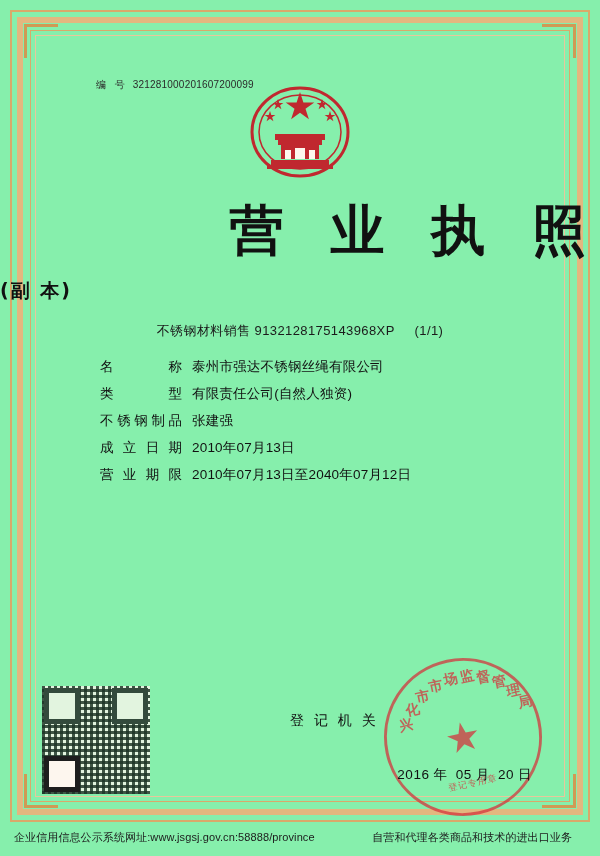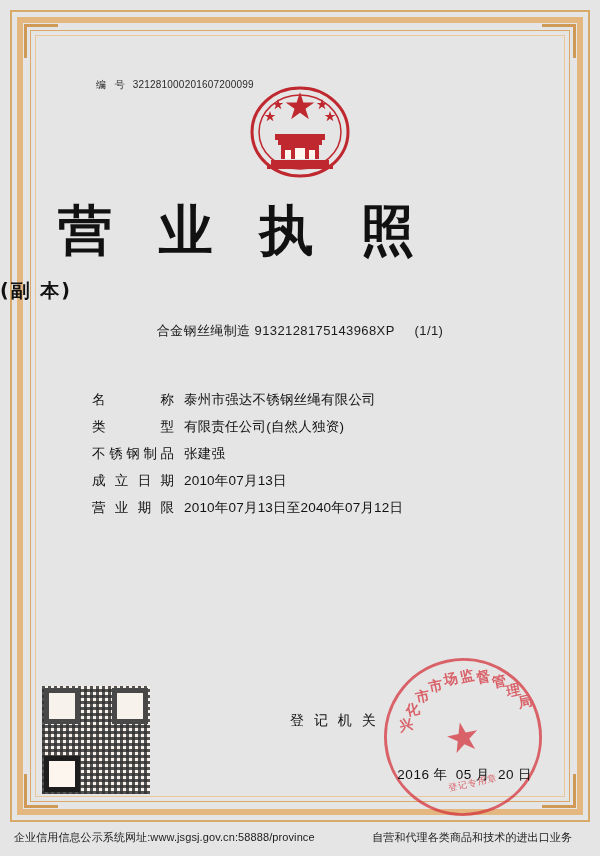--- a/index.html
+++ b/index.html
@@ -18,7 +18,7 @@
     position: relative;
     width: 600px;
     height: 856px;
-    background: #e5e5e5;
+    background: #86efac;
     box-sizing: border-box;
     overflow: hidden;
   }

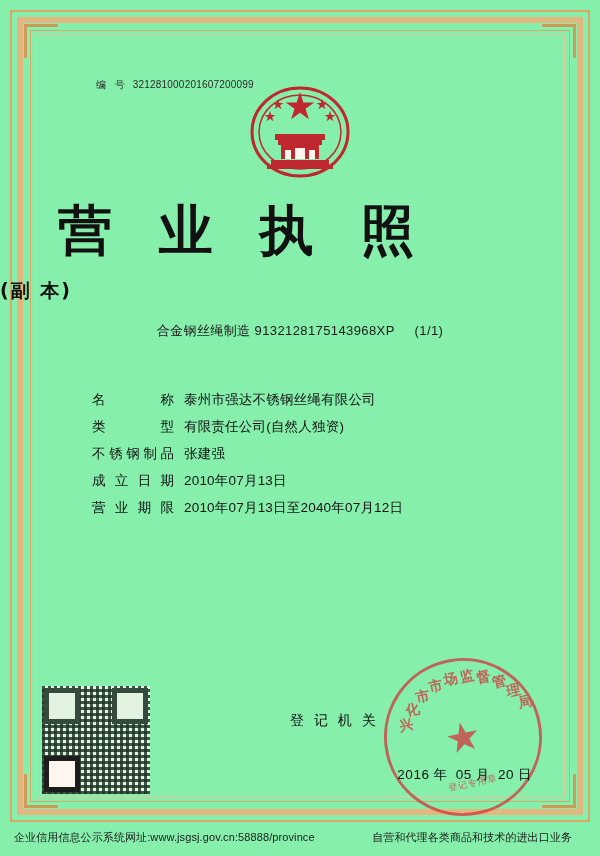--- a/index.html
+++ b/index.html
@@ -119,7 +119,7 @@
     position: absolute;
     top: 195px;
     left: 0; right: 0;
-    text-align: left;
+    text-align: right;
     font-family: "DejaVu Sans", sans-serif;
     font-size: 54px;
     font-weight: bold;

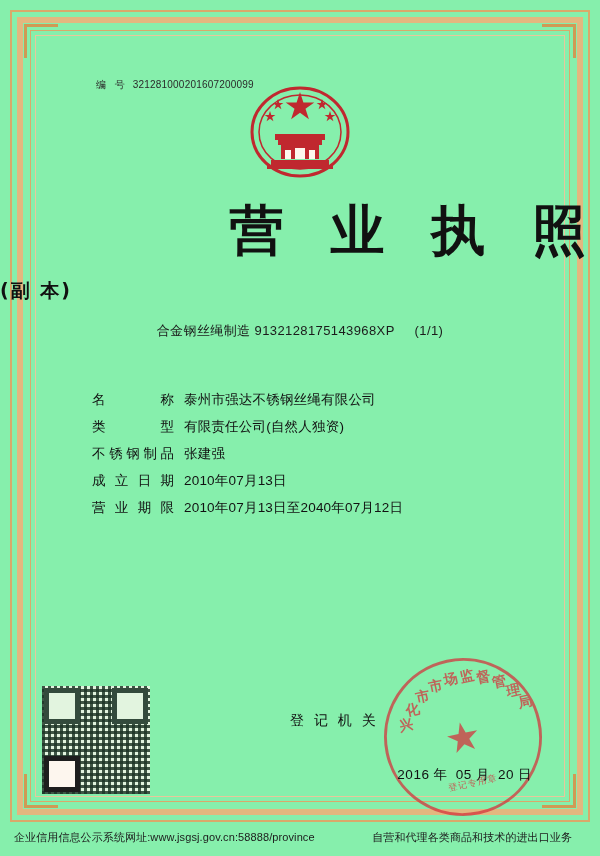--- a/index.html
+++ b/index.html
@@ -313,7 +313,7 @@
   <div class="subtitle">(副 本)</div>
 
   <div class="credit-code">
-    <span>合金钢丝绳制造</span>
+    <span>不锈钢材料销售</span>
     <span>9132128175143968XP</span>
     <span class="page-no">(1/1)</span>
   </div>

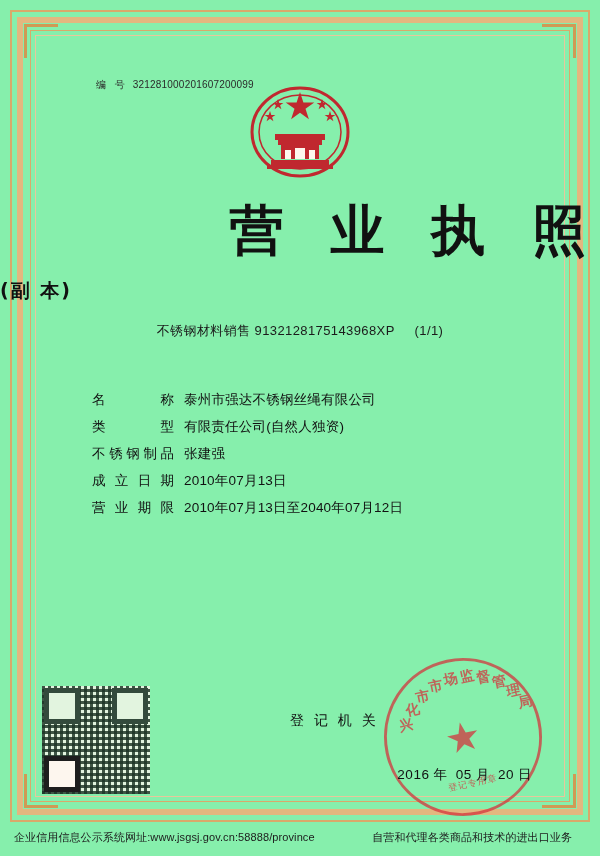--- a/index.html
+++ b/index.html
@@ -153,10 +153,9 @@
   
   .fields {
     position: absolute;
-    left: 92px;
+    left: 100px;
     top: 358px;
     right: 66px;
-    margin-top: 33px;
   }
   .row {
     display: flex;

